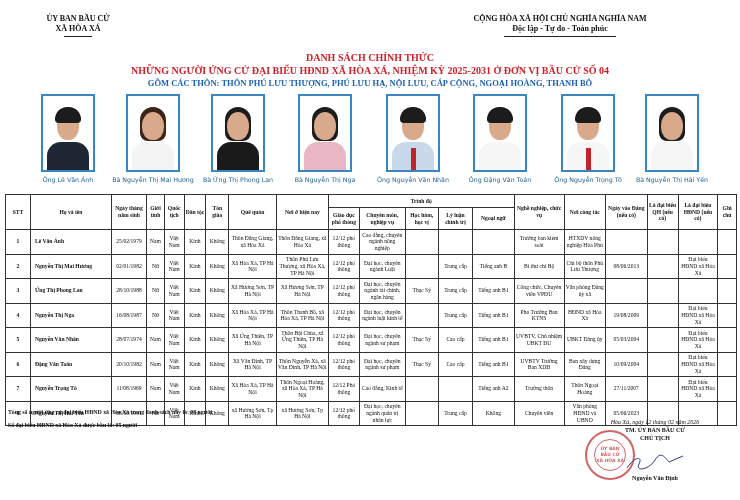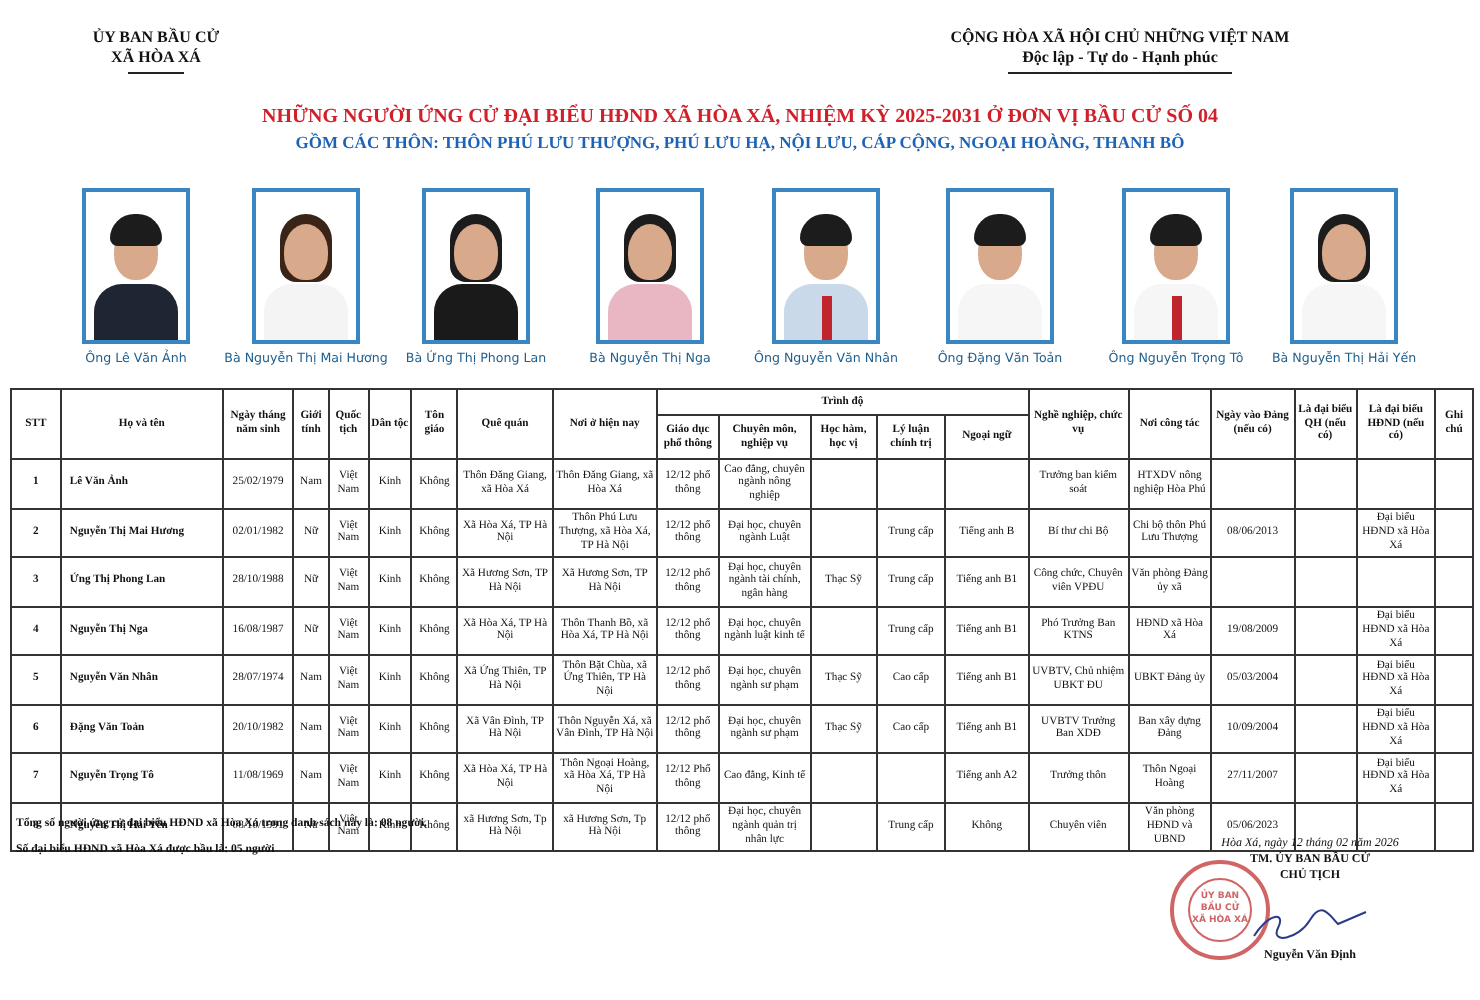--- a/index.html
+++ b/index.html
@@ -56,7 +56,7 @@
 </div>
 
 <div class="hdr-right">
-  <div>CỘNG HÒA XÃ HỘI CHỦ NHỮNG VIỆT NAM</div>
+  <div>CỘNG HÒA XÃ HỘI CHỦ NGHĨA NGHĨA NAM</div>
   <div class="motto">Độc lập - Tự do - Hạnh phúc</div>
   <div class="rule"></div>
 </div>

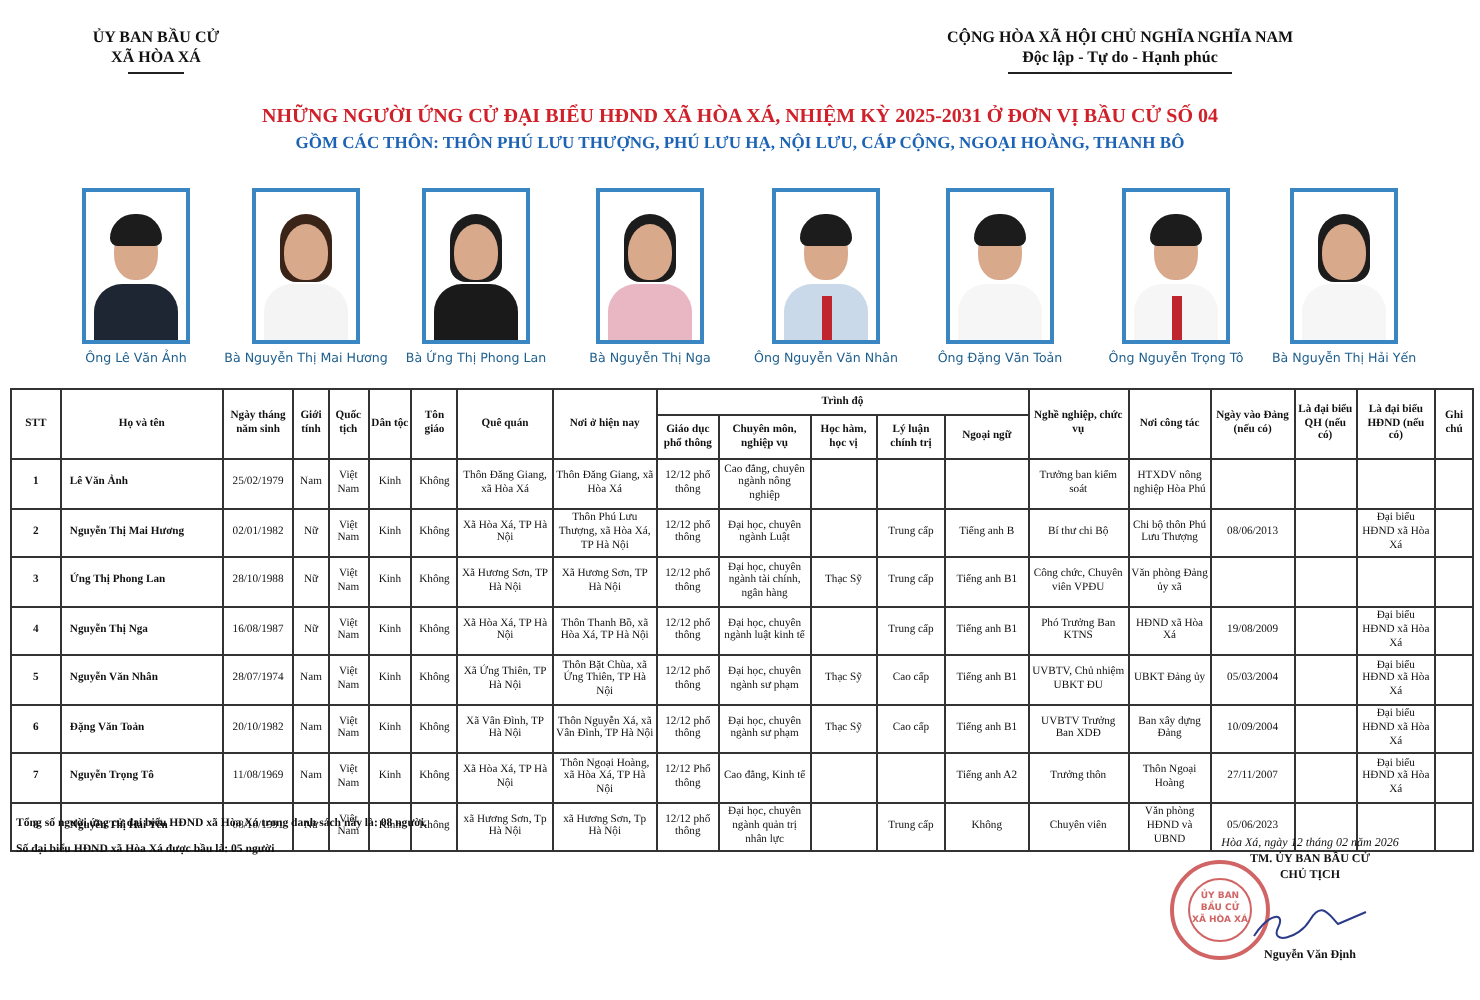--- a/index.html
+++ b/index.html
@@ -57,7 +57,7 @@
 
 <div class="hdr-right">
   <div>CỘNG HÒA XÃ HỘI CHỦ NGHĨA NGHĨA NAM</div>
-  <div class="motto">Độc lập - Tự do - Hạnh phúc</div>
+  <div class="motto">Độc lập - Tự do - Toản phúc</div>
   <div class="rule"></div>
 </div>
 

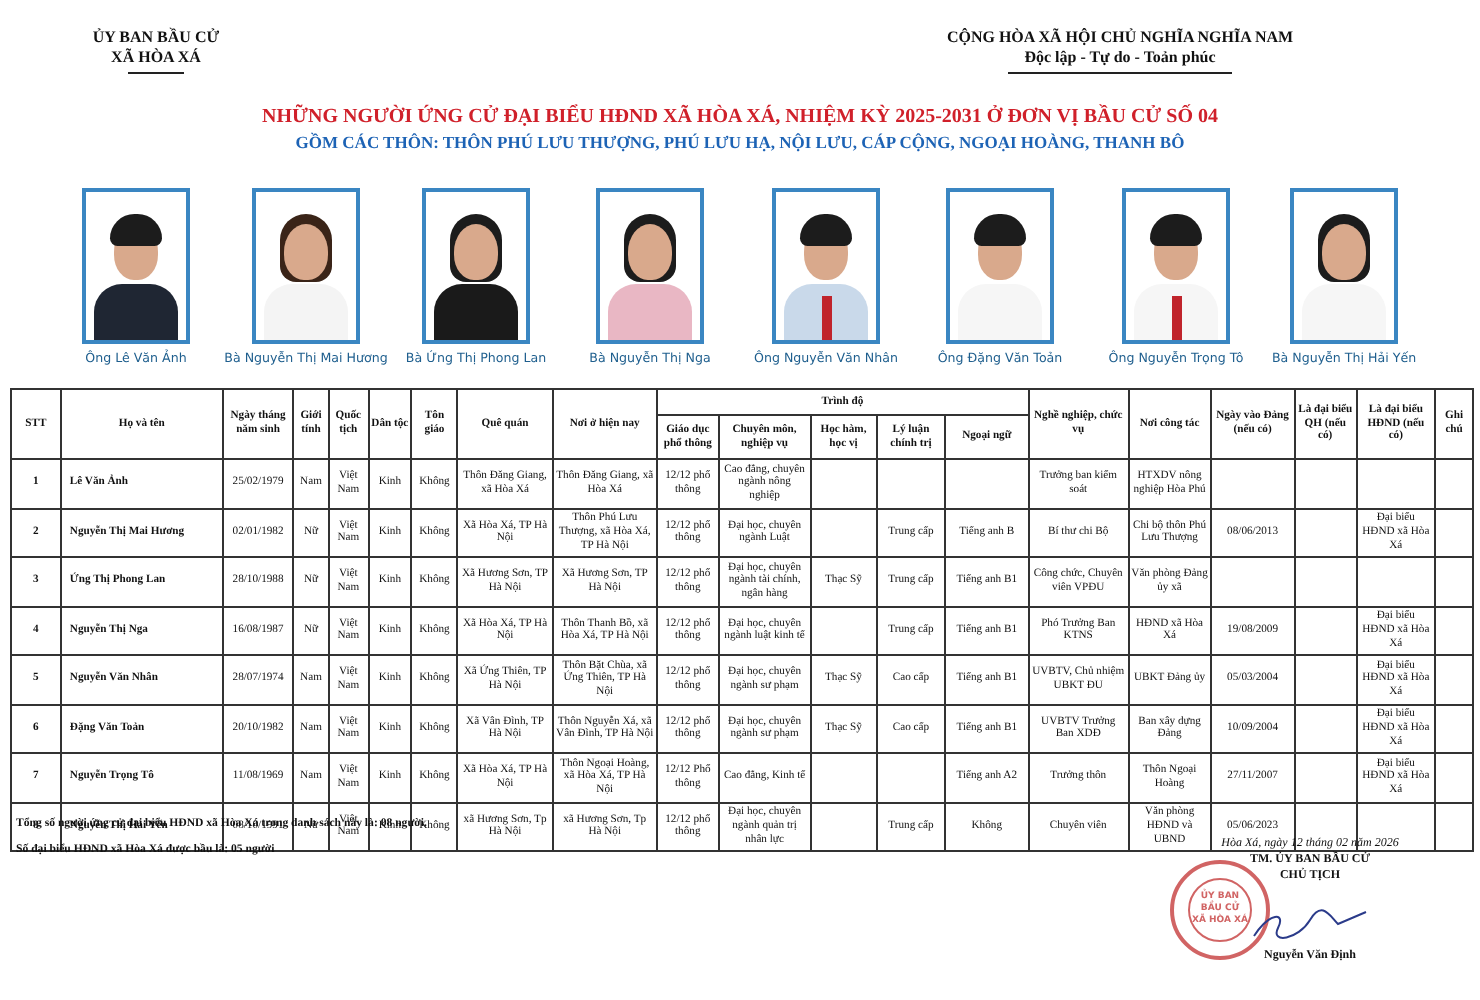--- a/index.html
+++ b/index.html
@@ -62,6 +62,7 @@
 </div>
 
 <div class="titles">
+  <div class="t1">DANH SÁCH CHÍNH THỨC</div>
   <div class="t2">NHỮNG NGƯỜI ỨNG CỬ ĐẠI BIỂU HĐND XÃ HÒA XÁ, NHIỆM KỲ 2025-2031 Ở ĐƠN VỊ BẦU CỬ SỐ 04</div>
   <div class="t3">GỒM CÁC THÔN: THÔN PHÚ LƯU THƯỢNG, PHÚ LƯU HẠ, NỘI LƯU, CÁP CỘNG, NGOẠI HOÀNG, THANH BÔ</div>
 </div>

